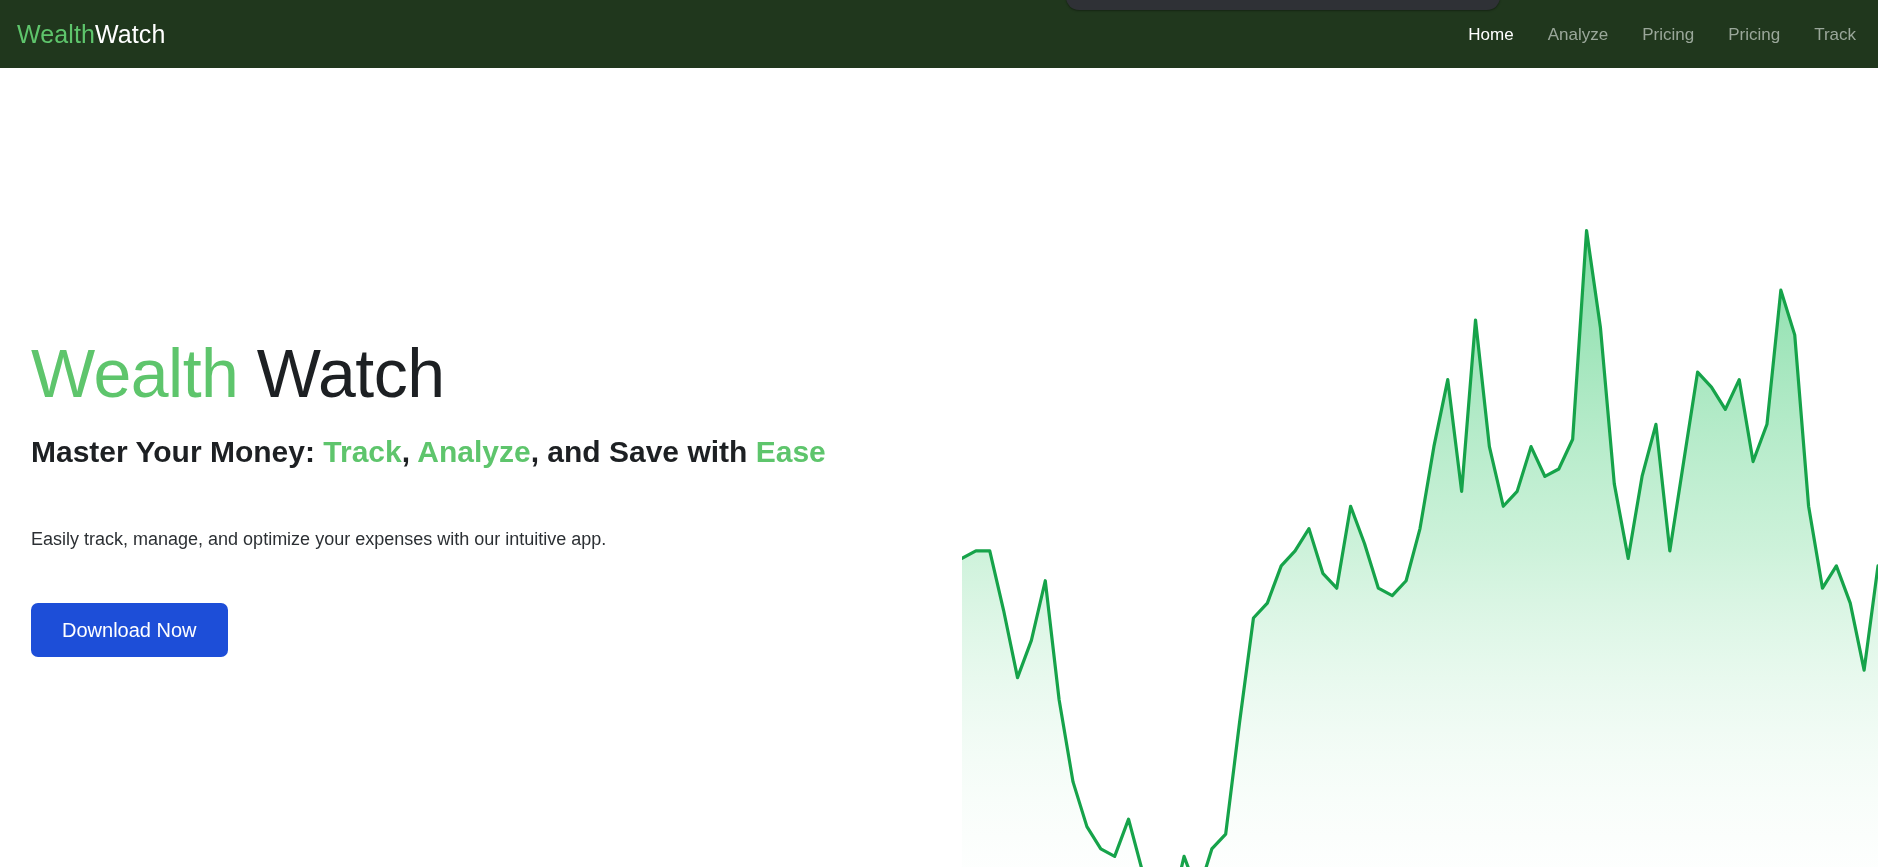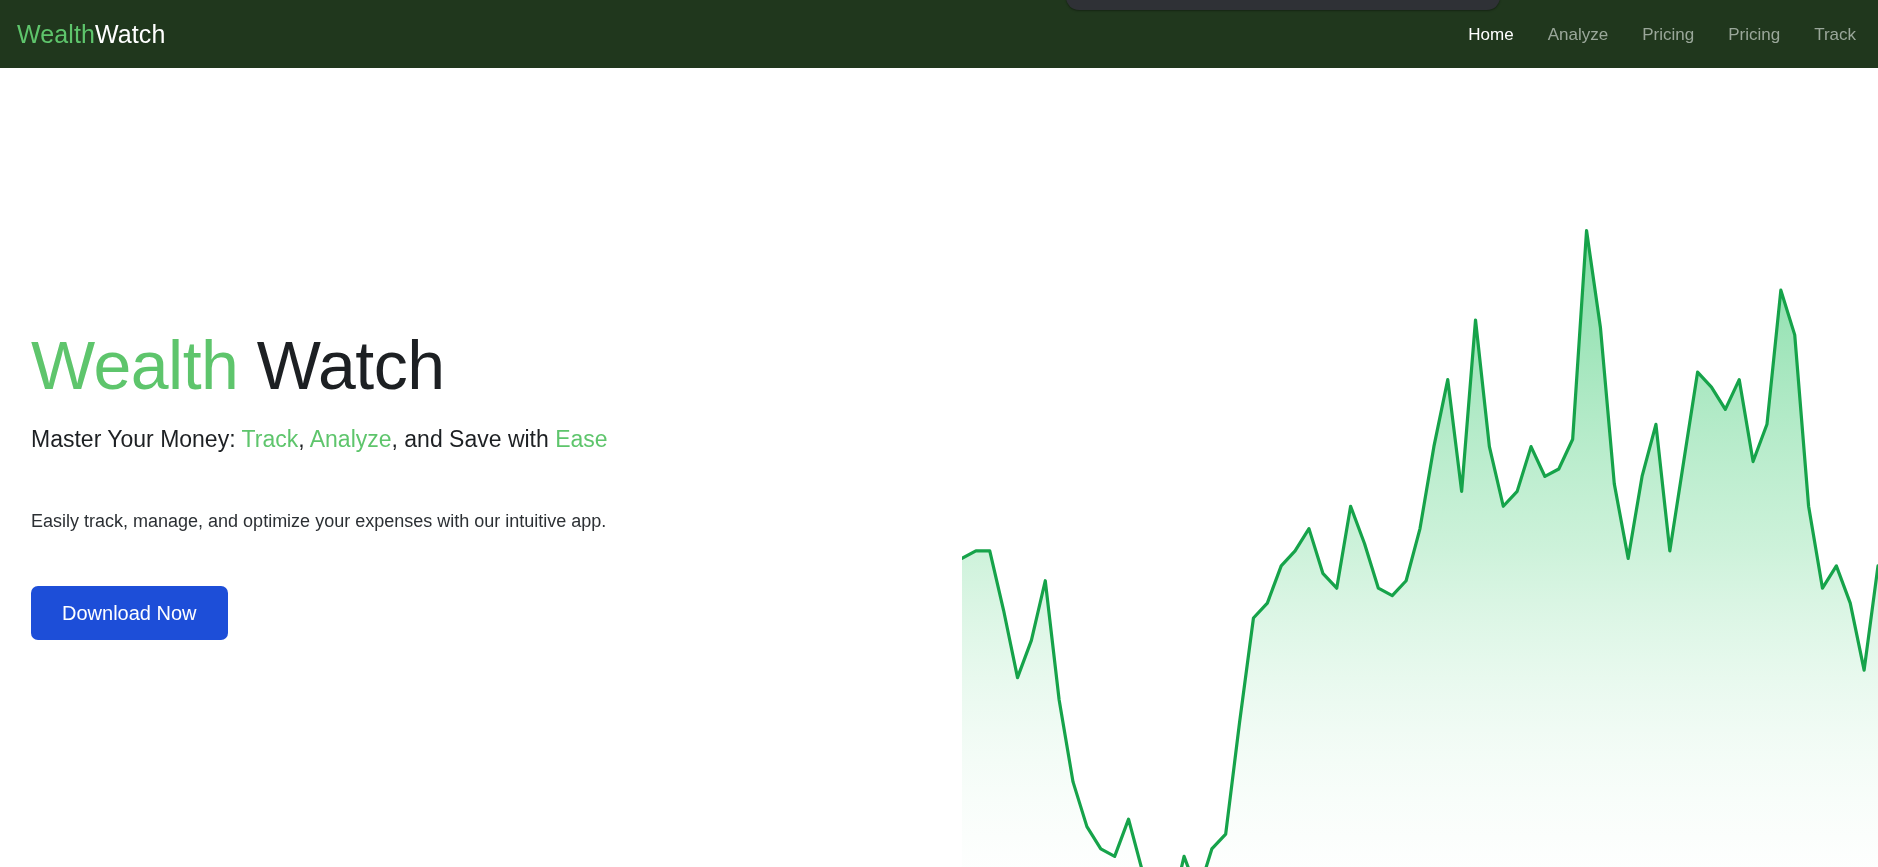--- a/index.html
+++ b/index.html
@@ -47,7 +47,7 @@
     display:flex; align-items:flex-start;
   }
   .hero-left{
-    position:absolute; left:31px; top:261px; width:820px;
+    position:absolute; left:31px; top:269px; width:820px;
   }
   .hero-title{
     font-size:68px; font-weight:400; line-height:1.08;

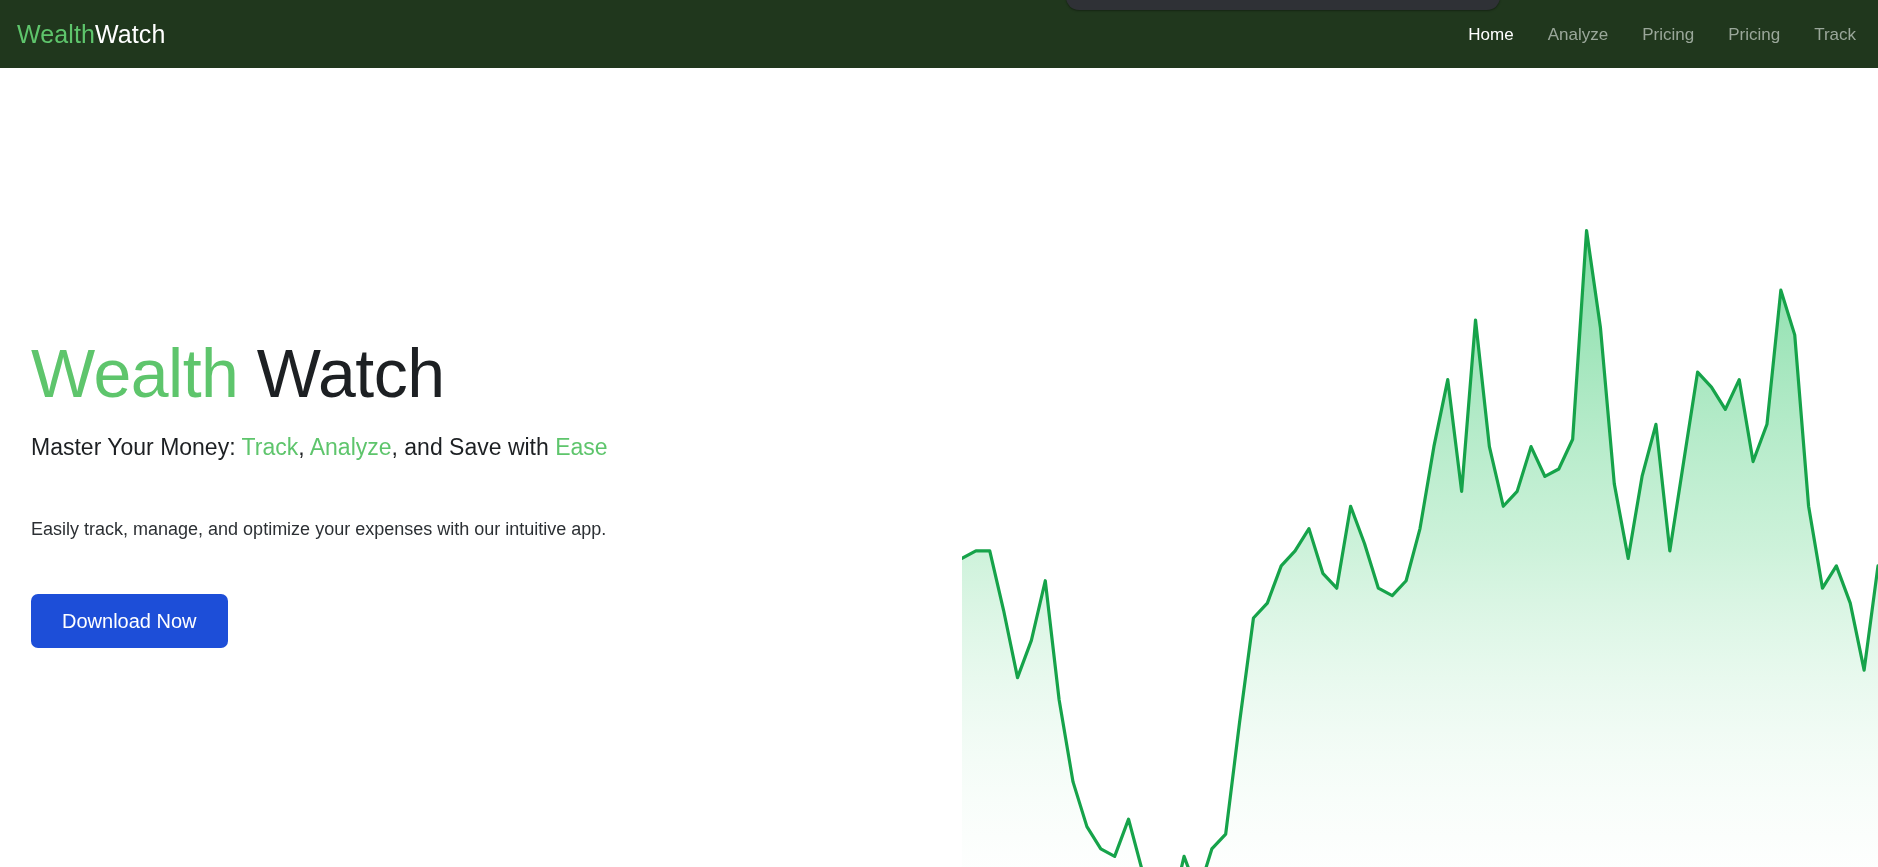--- a/index.html
+++ b/index.html
@@ -58,7 +58,7 @@
 
   .hero-sub{
     margin-top:22px;
-    font-size:23px; font-weight:400; color:#1d2023;
+    font-size:30px; font-weight:700; color:#1d2023;
     line-height:1.35; white-space:nowrap;
   }
   .hero-sub .s-green{ color:#5ec56c; }

